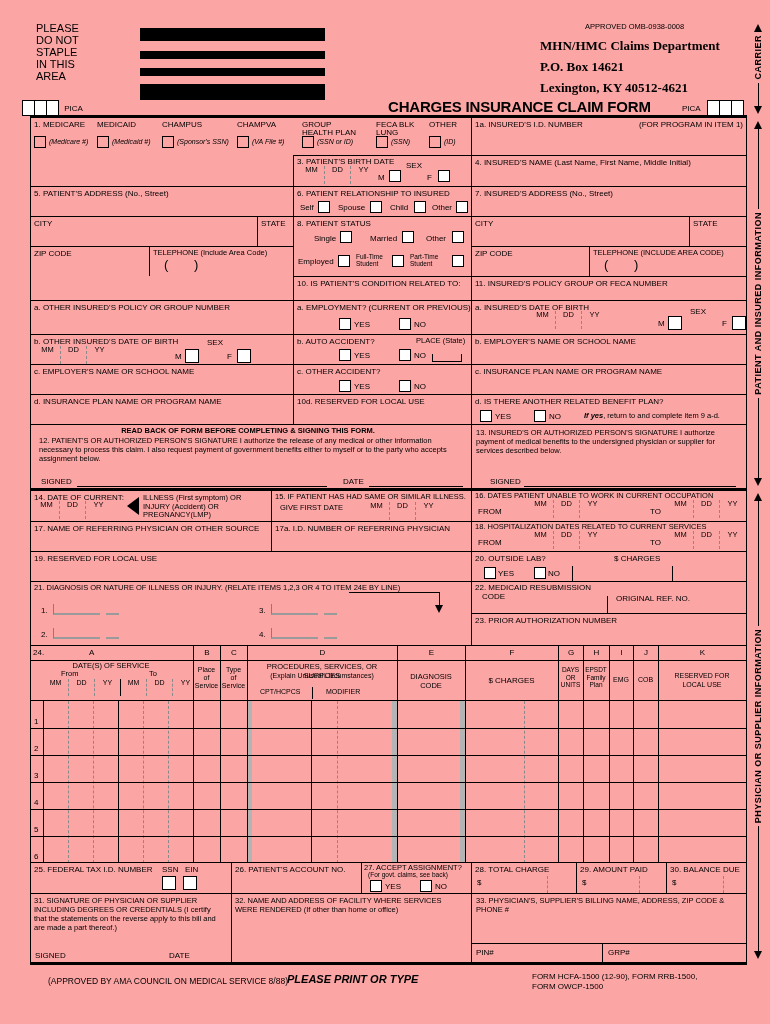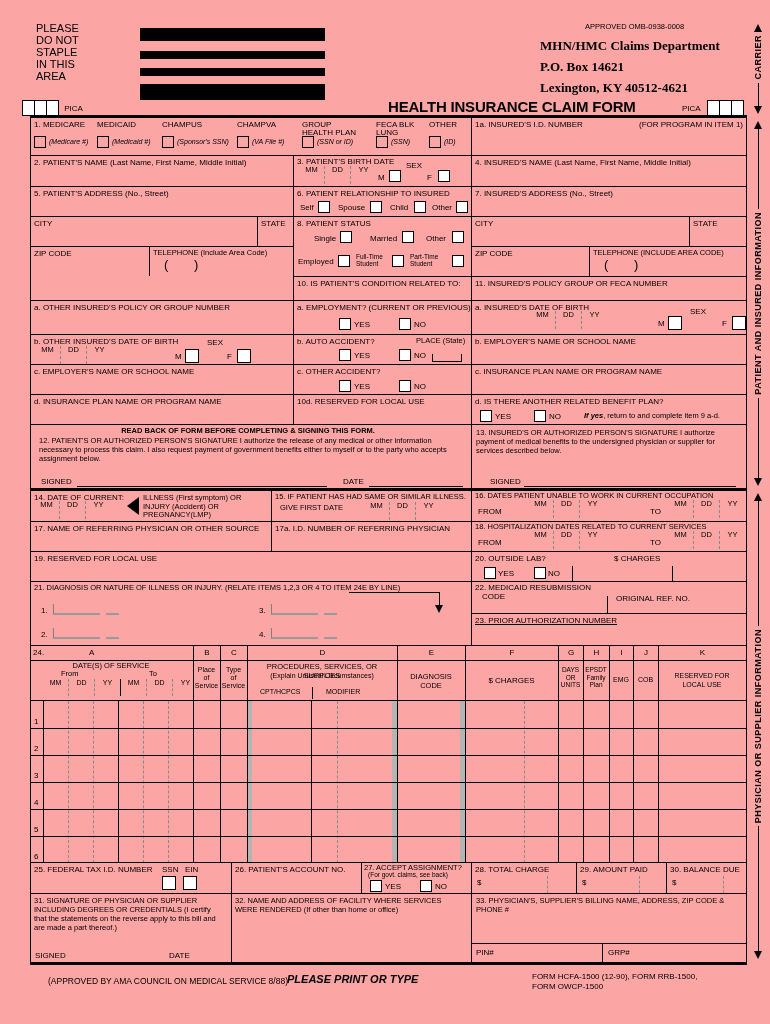--- a/index.html
+++ b/index.html
@@ -79,7 +79,7 @@
     <span class="picabox"></span><span class="picabox"></span><span class="picabox"></span>
     <span style="font-size:8px;margin-left:4px;vertical-align:middle;">PICA</span>
   </div>
-  <div class="lab b" style="left:388px;top:98px;font-size:15px;letter-spacing:-0.2px;">HEALTH INSURANCE CLAIM FORM</div>
+  <div class="lab b" style="left:388px;top:98px;font-size:15px;letter-spacing:-0.2px;">CHARGES INSURANCE CLAIM FORM</div>
   <div class="wrap" style="left:682px;top:100px;">
     <span style="font-size:8px;margin-right:4px;vertical-align:middle;">PICA</span>
     <span class="picabox"></span><span class="picabox"></span><span class="picabox"></span>

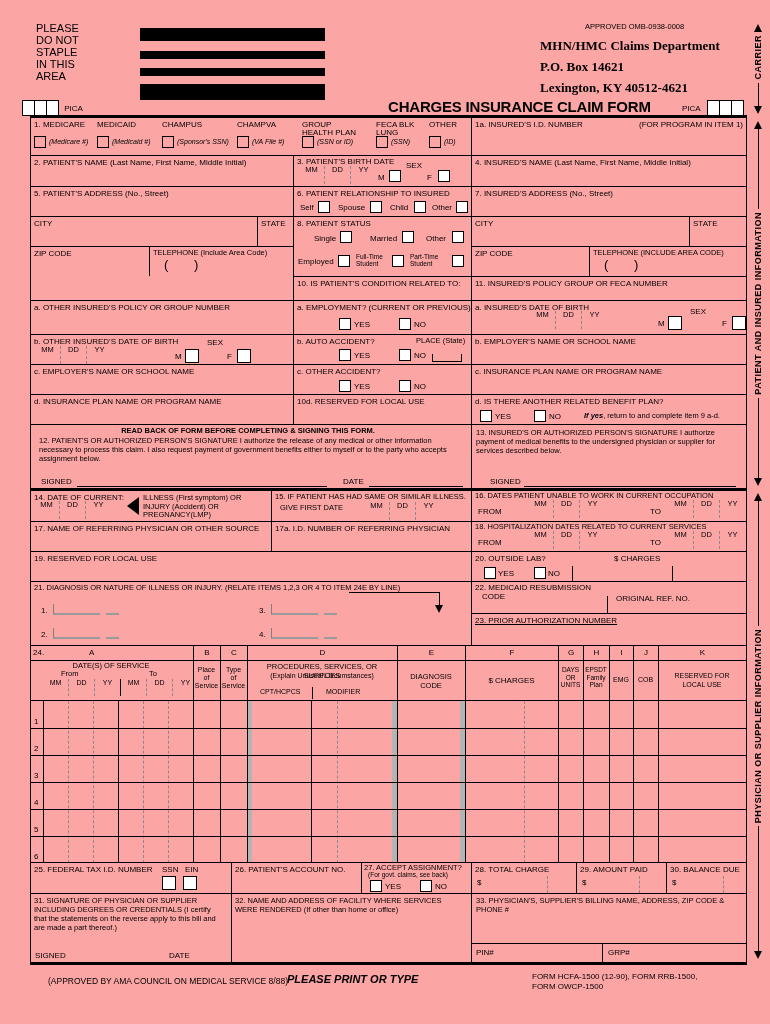--- a/index.html
+++ b/index.html
@@ -164,9 +164,6 @@
       <span class="lab" style="right:3px;top:2px;">(FOR PROGRAM IN ITEM 1)</span>
     </div>
 
-    <div class="c nl" style="left:0;top:37px;width:262px;height:31px;">
-      <span class="lab" style="left:3px;top:2px;">2. PATIENT'S NAME (Last Name, First Name, Middle Initial)</span>
-    </div>
     <div class="c" style="left:262px;top:37px;width:178px;height:31px;">
       <span class="lab" style="left:3px;top:1px;">3. PATIENT'S BIRTH DATE</span>
       <div class="dgrp" style="left:5px;top:10px;">

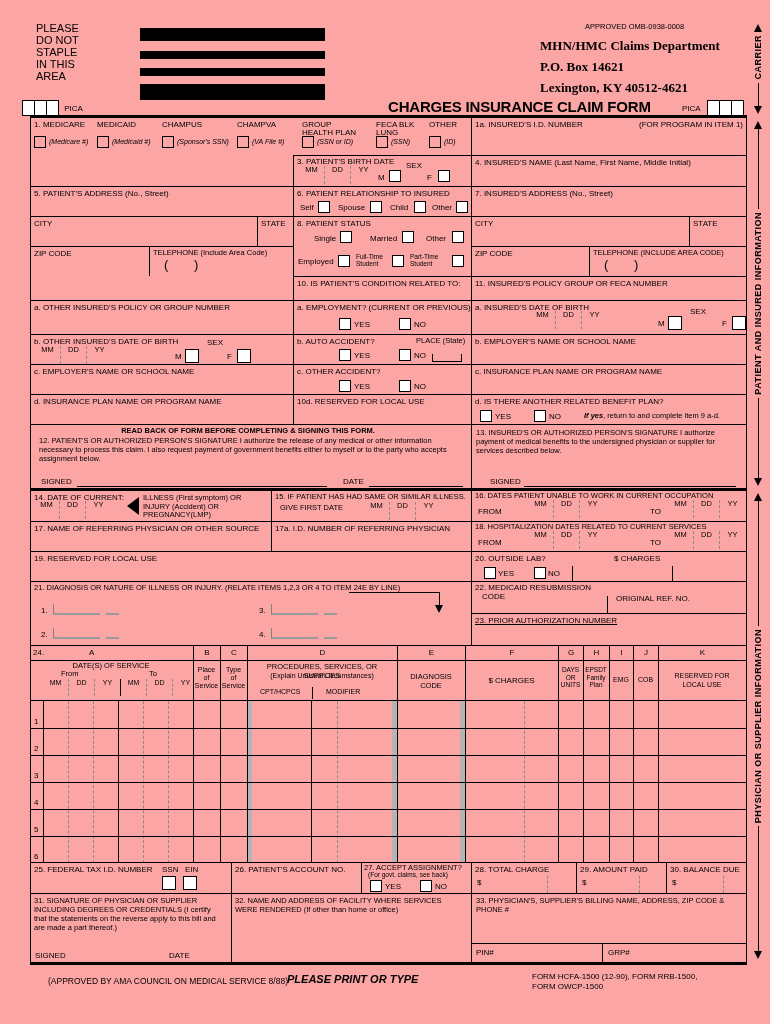--- a/index.html
+++ b/index.html
@@ -454,7 +454,7 @@
       <span class="lab" style="left:144px;top:12px;">ORIGINAL REF. NO.</span>
     </div>
     <div class="c" style="left:440px;top:495px;width:275px;height:32px;">
-      <span class="lab" style="left:3px;top:2px;text-decoration:underline;">23. PRIOR AUTHORIZATION NUMBER</span>
+      <span class="lab" style="left:3px;top:2px;">23. PRIOR AUTHORIZATION NUMBER</span>
     </div>
 
     <div class="c nl" style="left:0;top:527px;width:162px;height:15px;">

